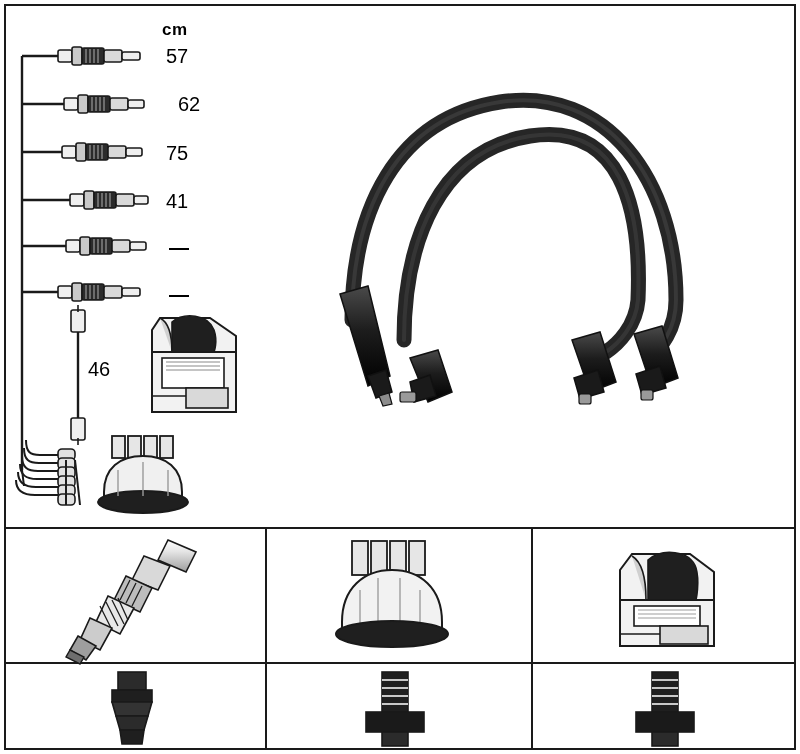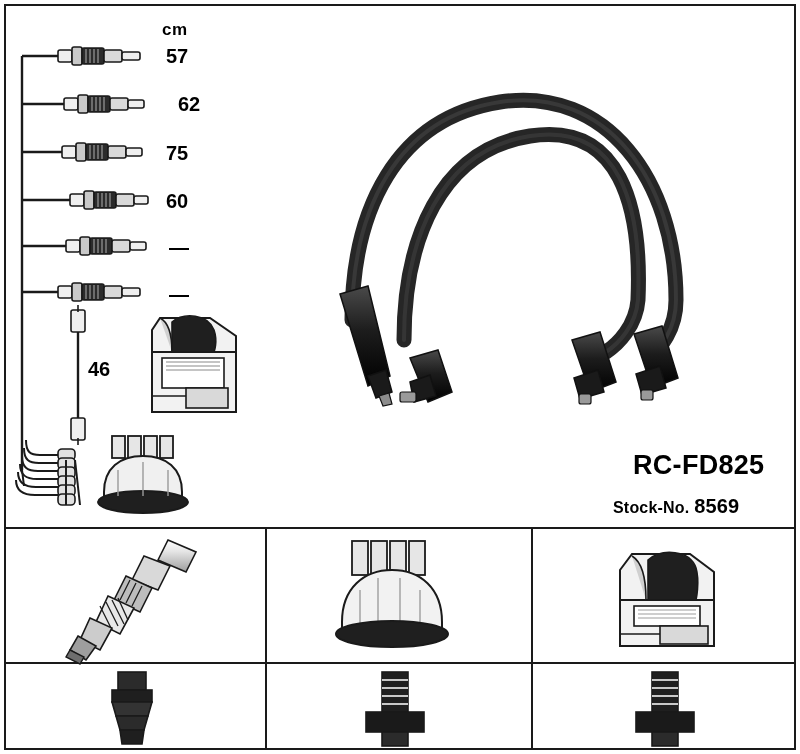--- a/index.html
+++ b/index.html
@@ -29,7 +29,7 @@
     position:absolute;font-size:17px;font-weight:bold;letter-spacing:.5px;
   }
   .len{
-    position:absolute;font-size:20px;font-weight:bold;
+    position:absolute;font-size:20px;font-weight:normal;
     font-family:"Liberation Sans", sans-serif;
   }
   .dash{

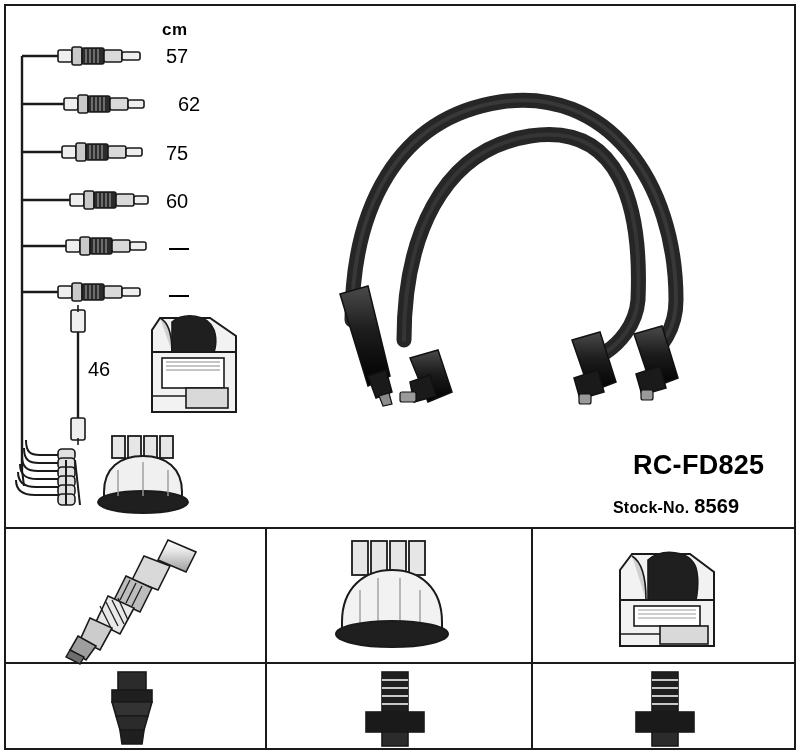--- a/index.html
+++ b/index.html
@@ -62,7 +62,7 @@
   <div class="len" style="left:166px;top:45px;">57</div>
   <div class="len" style="left:166px;top:93px;margin-left:12px;">62</div>
   <div class="len" style="left:166px;top:142px;text-align:right;">75</div>
-  <div class="len" style="left:166px;top:190px;">60</div>
+  <div class="len" style="left:166px;top:190px;">41</div>
   <div class="dash" style="left:169px;top:236px;">—</div>
   <div class="dash" style="left:169px;top:283px;">—</div>
 

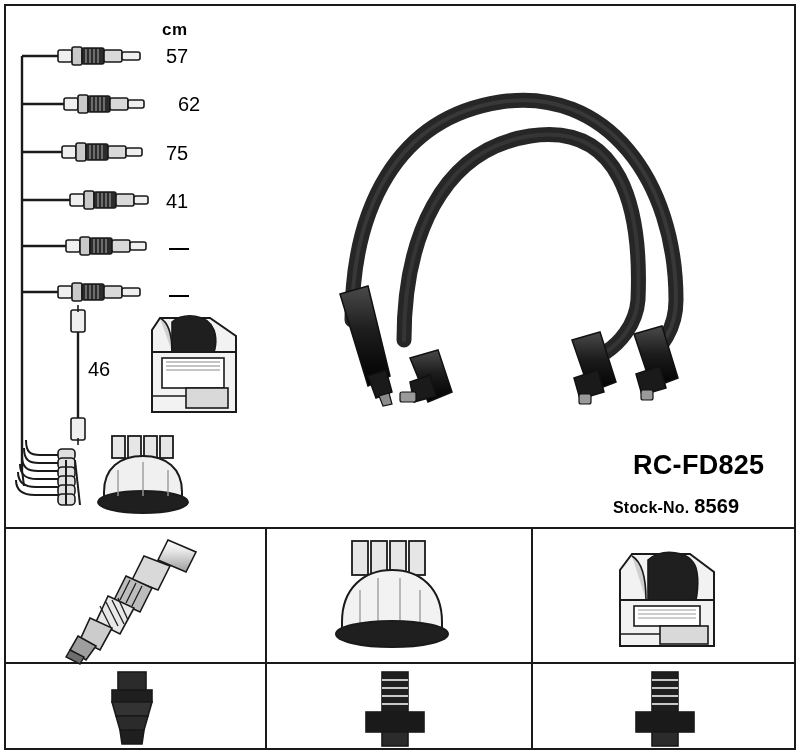--- a/index.html
+++ b/index.html
@@ -68,7 +68,6 @@
 
   <div class="len" style="left:88px;top:358px;">46</div>
 
-  <div class="partno" style="left:633px;top:450px;">RC-FD825</div>
   <div class="stockno" style="left:613px;top:495px;">
     <span>Stock-No.</span>
     <span style="font-size:20px;">8569</span>

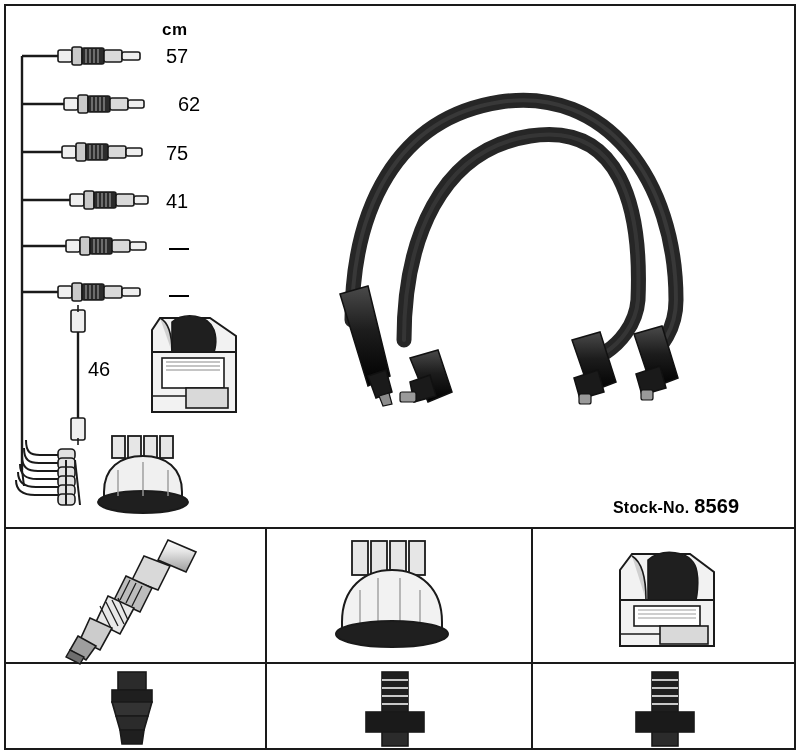--- a/index.html
+++ b/index.html
@@ -68,10 +68,6 @@
 
   <div class="len" style="left:88px;top:358px;">46</div>
 
-  <div class="stockno" style="left:613px;top:495px;">
-    <span>Stock-No.</span>
-    <span style="font-size:20px;">8569</span>
-  </div>
 
   <svg class="svg-abs" width="800" height="754" viewBox="0 0 800 754">
 

